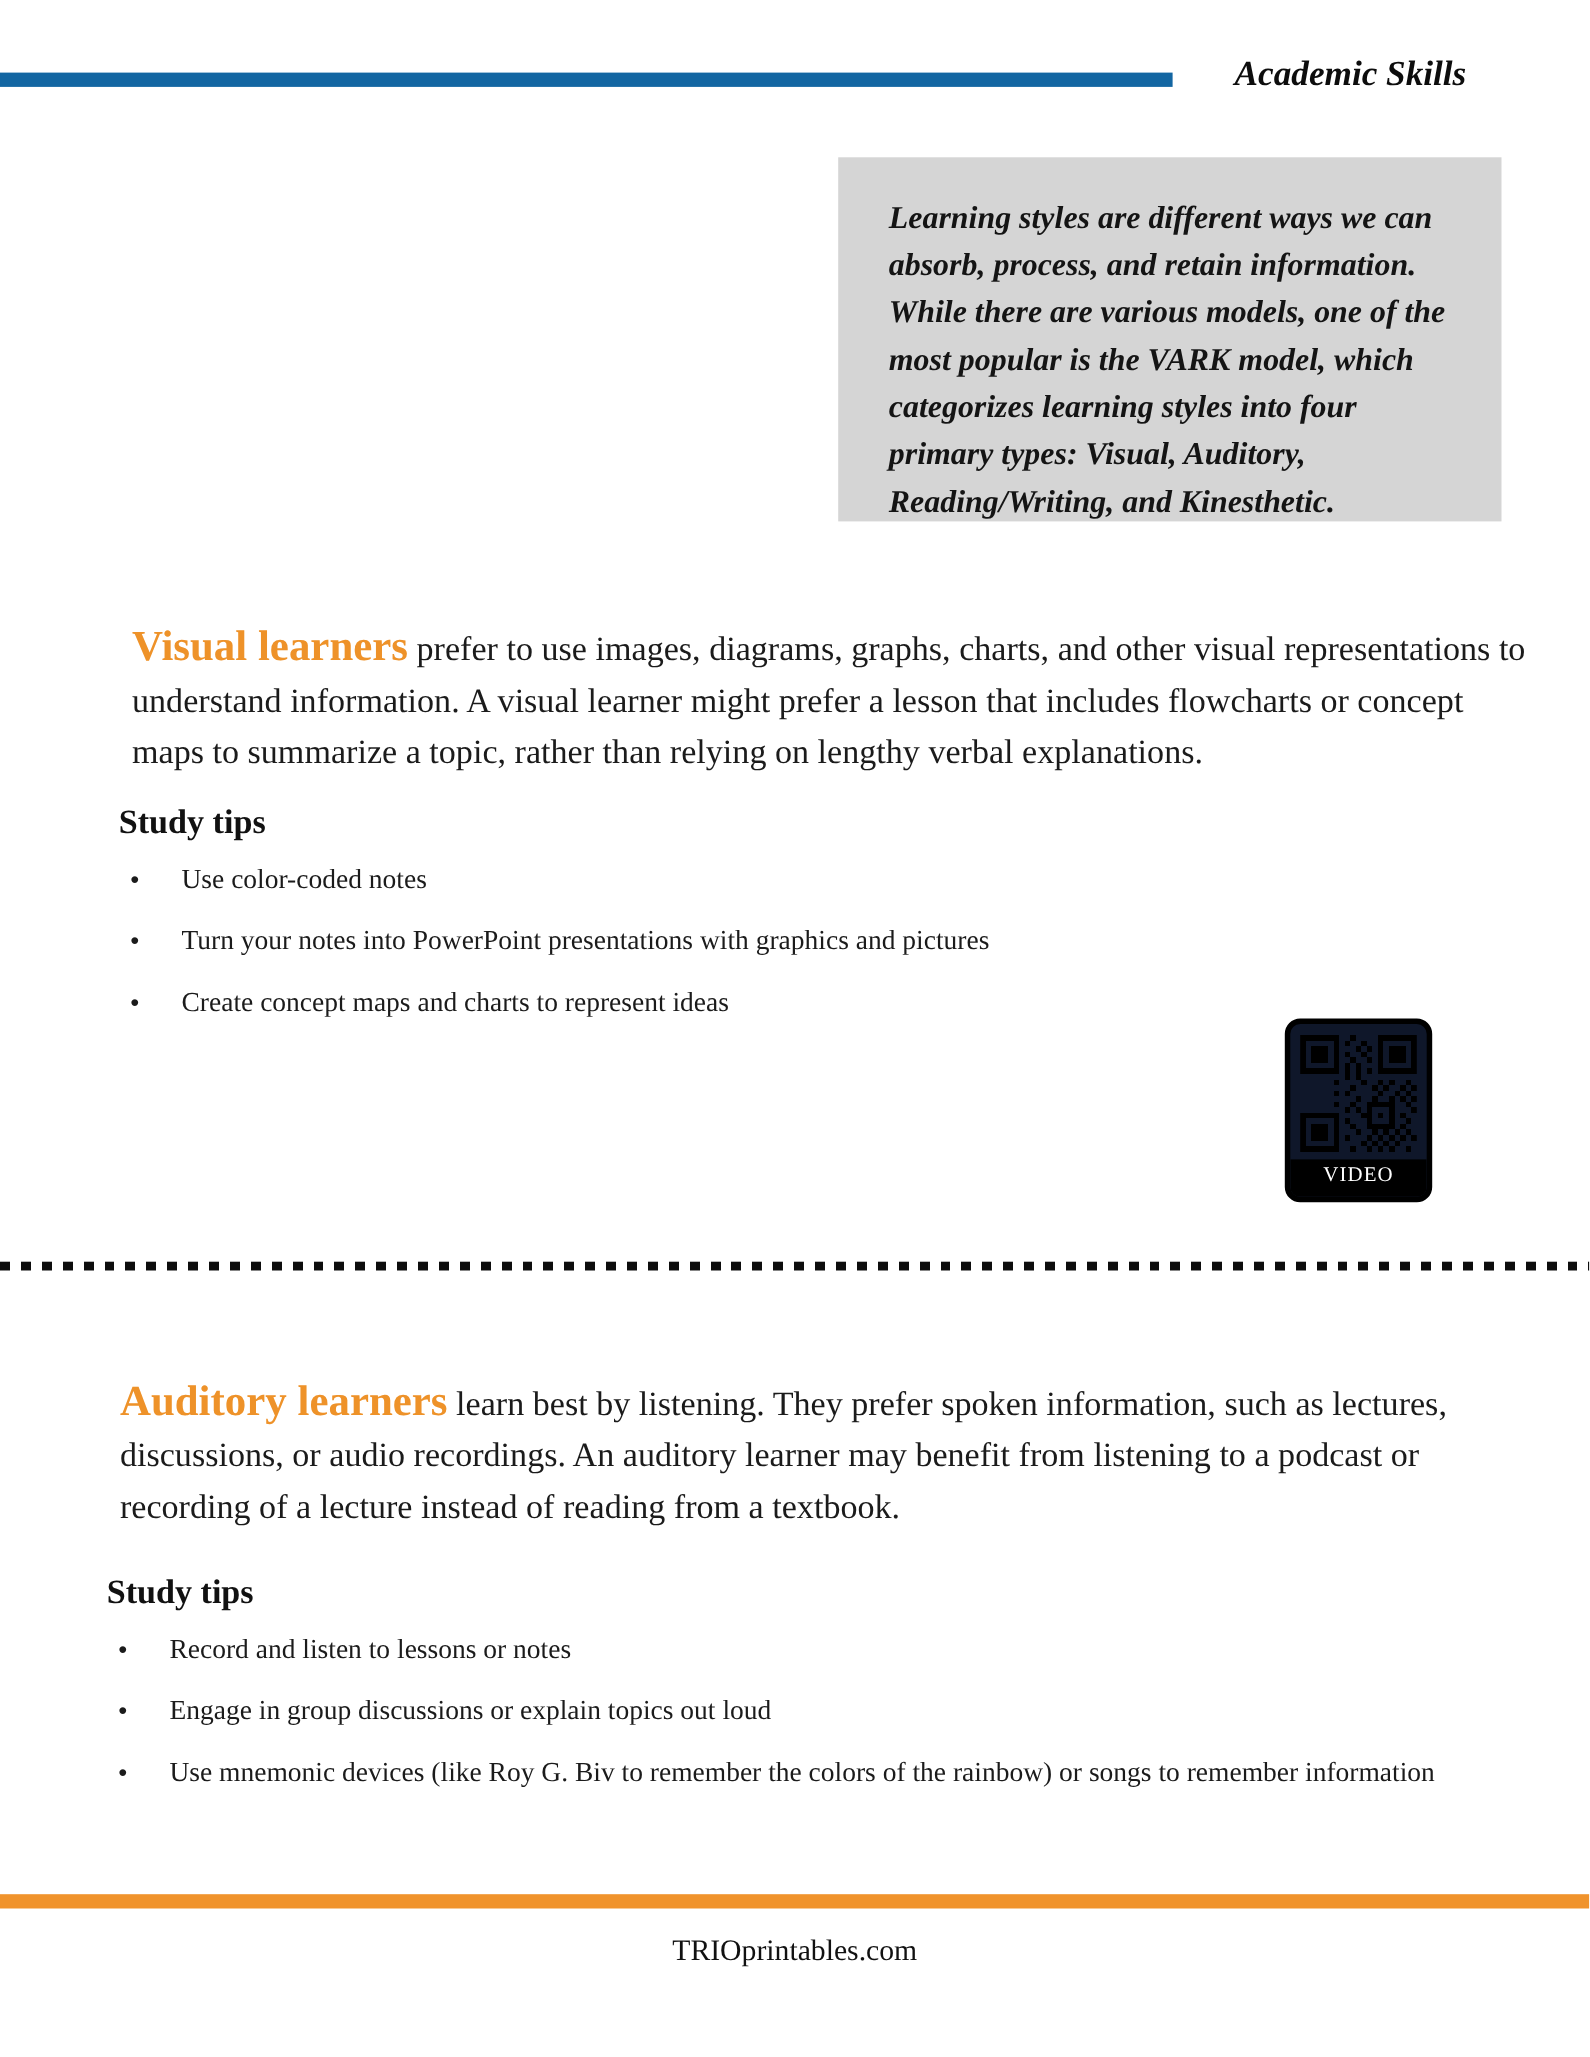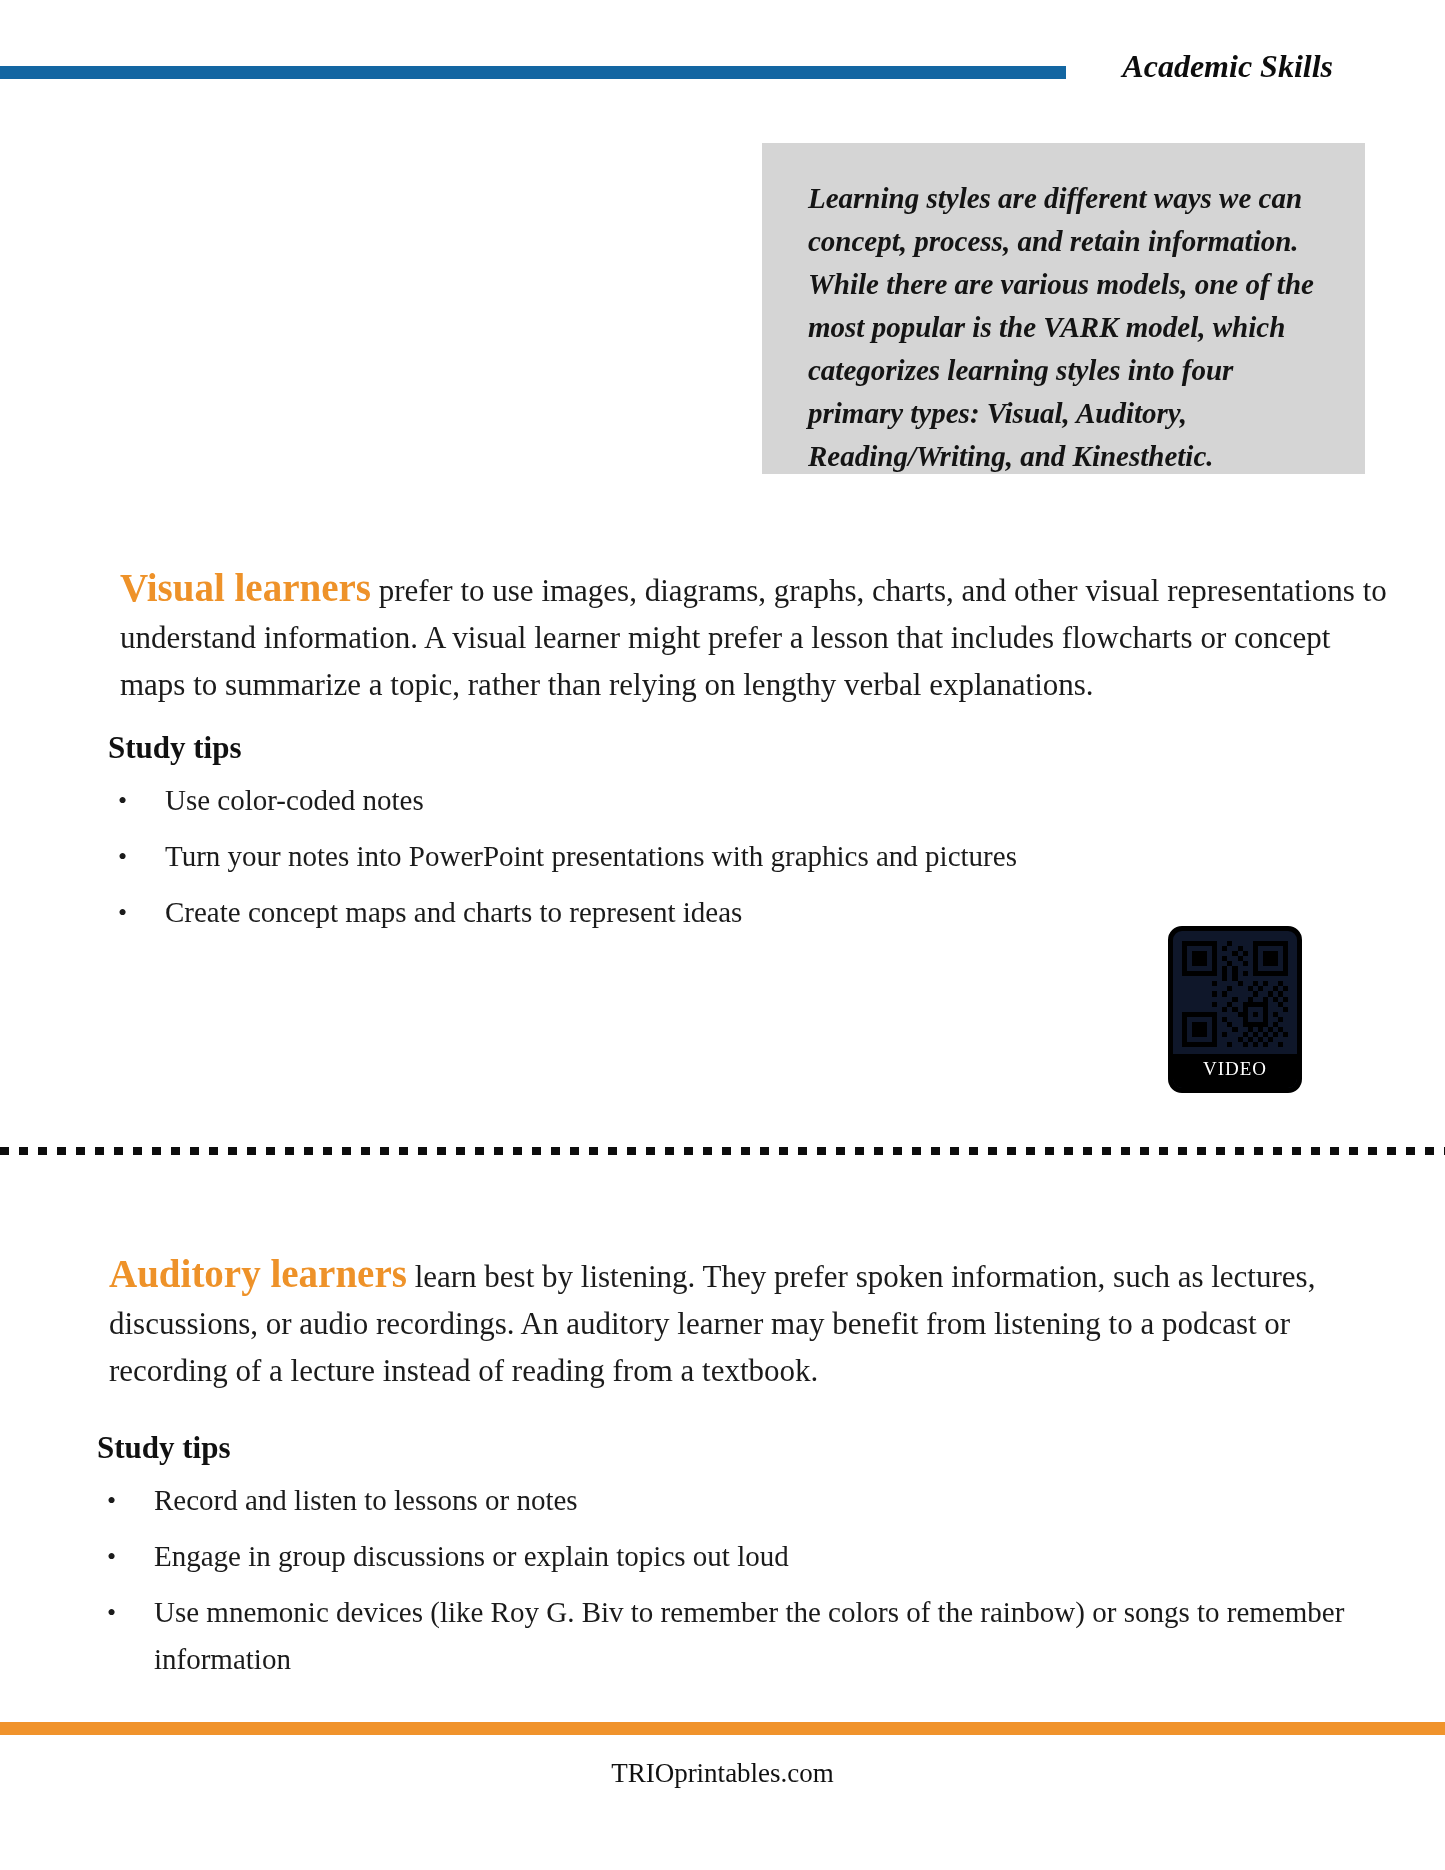--- a/index.html
+++ b/index.html
@@ -119,7 +119,7 @@
 
 
   <div class="intro-box">
-    <div class="intro-text">Learning styles are different ways we can concept, process, and retain information. While there are various models, one of the most popular is the VARK model, which categorizes learning styles into four primary types: Visual, Auditory, Reading/Writing, and Kinesthetic.</div>
+    <div class="intro-text">Learning styles are different ways we can absorb, process, and retain information. While there are various models, one of the most popular is the VARK model, which categorizes learning styles into four primary types: Visual, Auditory, Reading/Writing, and Kinesthetic.</div>
   </div>
 
   <div class="section sec-visual">

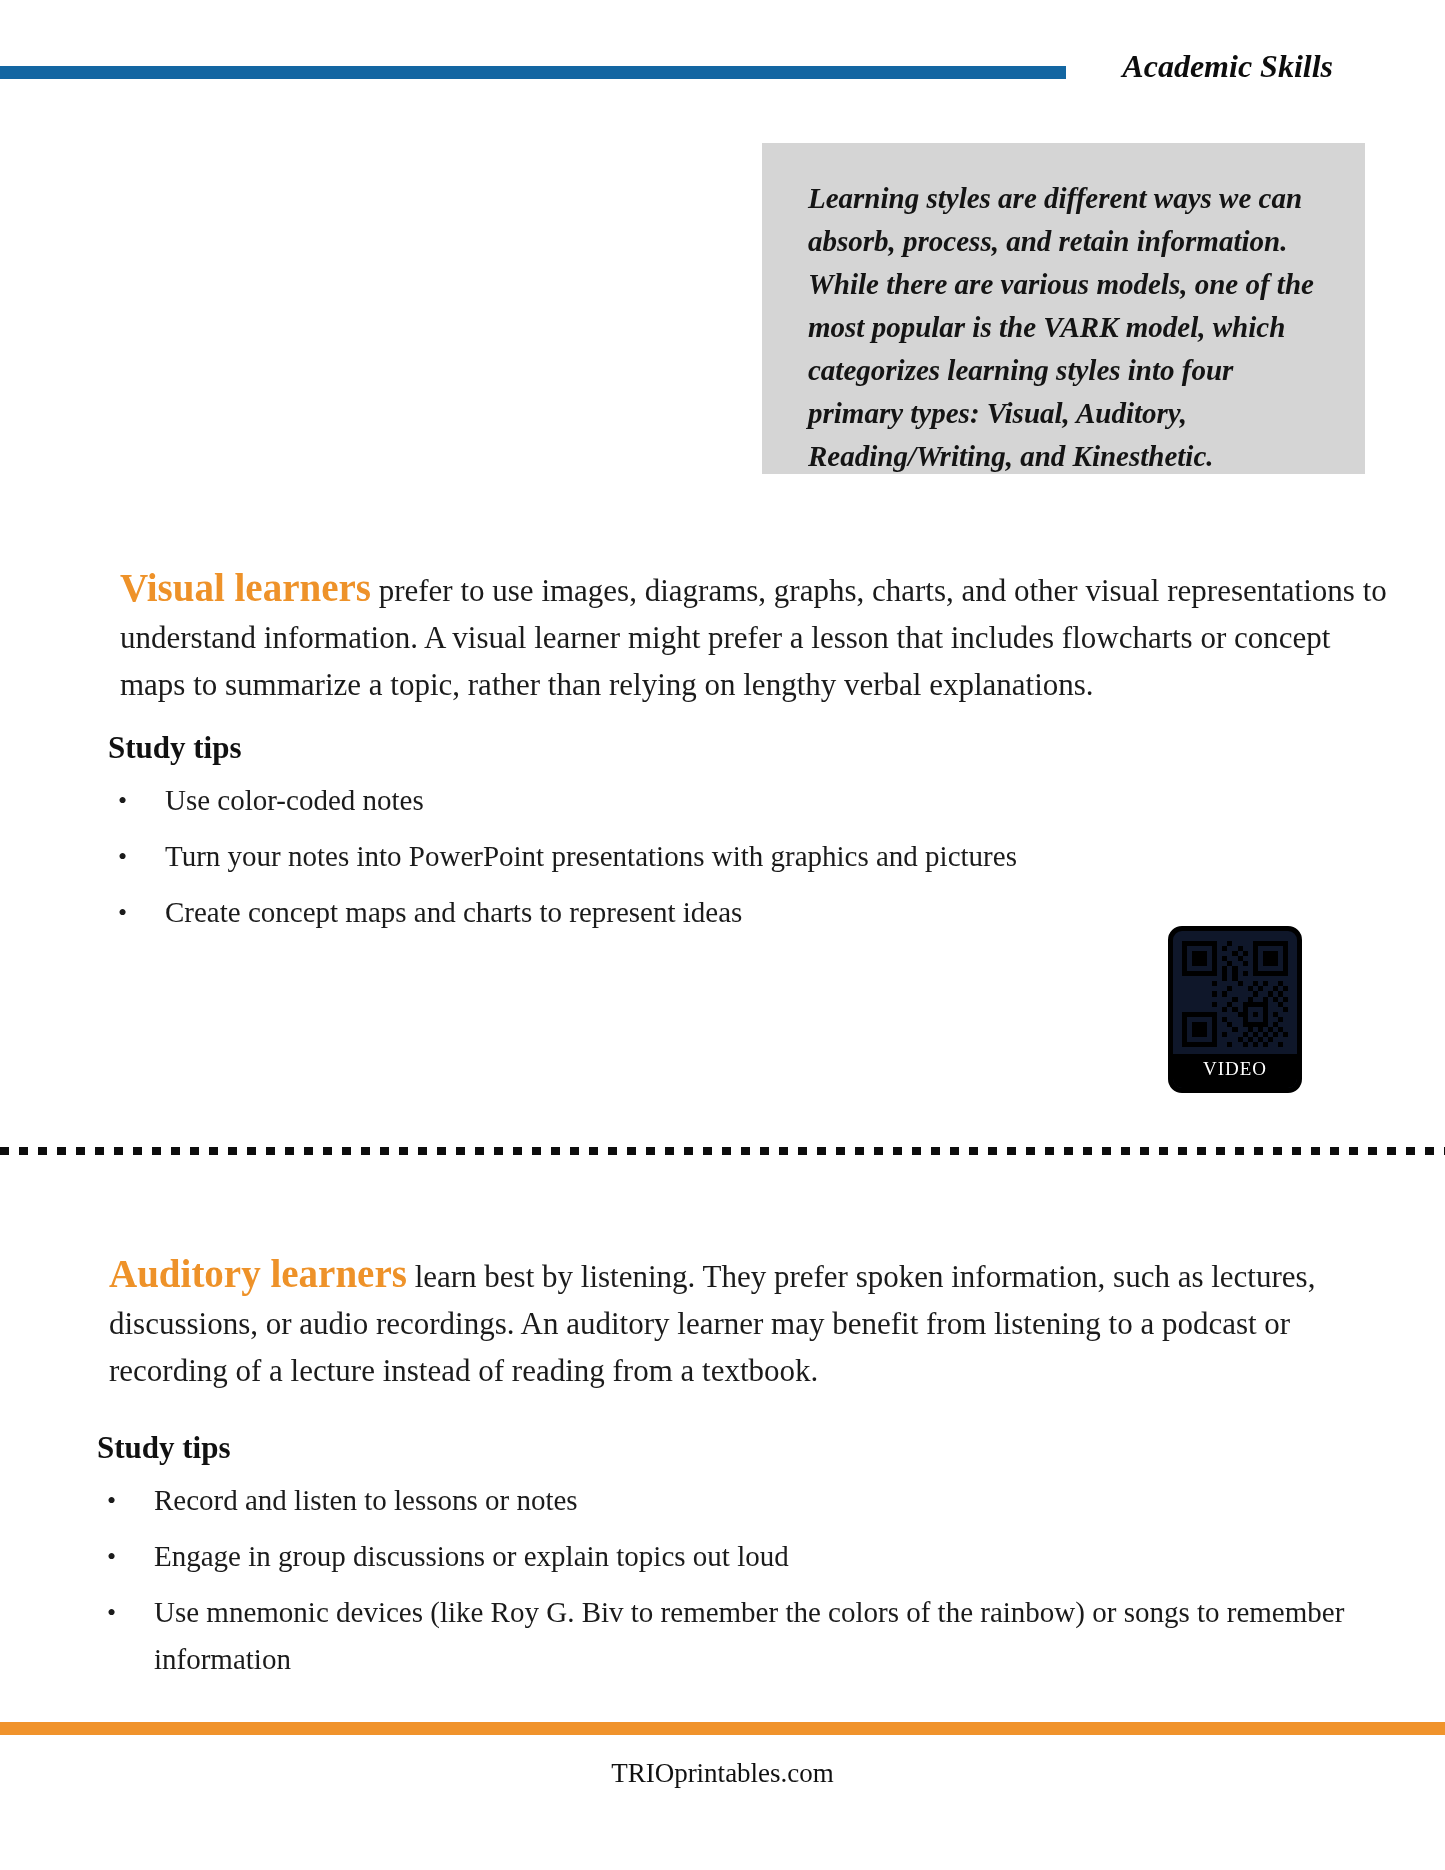--- a/index.html
+++ b/index.html
@@ -63,7 +63,7 @@
   ul.tips{list-style:none;margin:0;padding:0;}
   ul.tips li{
     position:relative;
-    font-size:29px;line-height:47px;color:#1b1b1b;
+    font-size:25px;line-height:47px;color:#1b1b1b;
     padding-left:57px;margin-bottom:9px;
   }
   ul.tips li::before{

